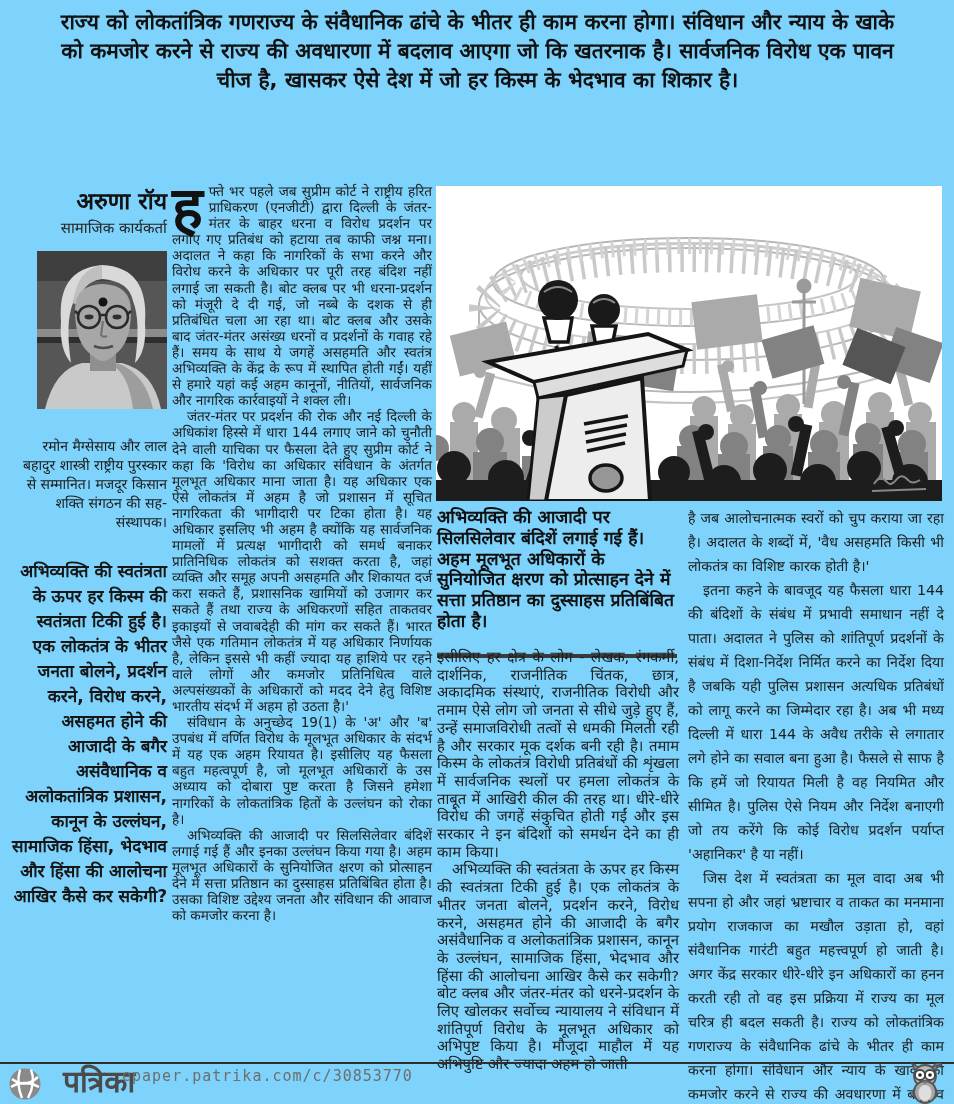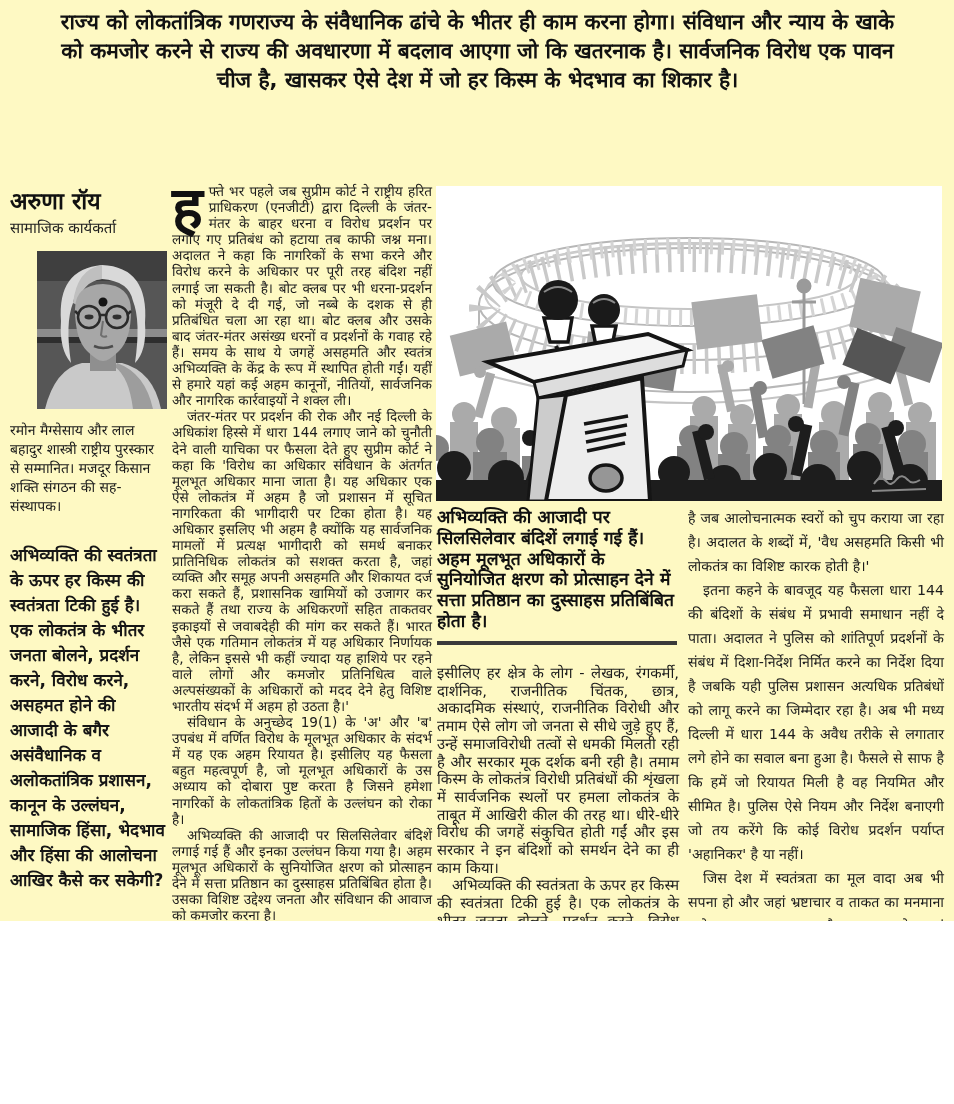--- a/index.html
+++ b/index.html
@@ -4,7 +4,7 @@
 <style>
   html,body{margin:0;padding:0;background:#ffffff;}
   .page{
-    position:relative;width:954px;height:921px;background:#fef9c3;overflow:hidden;
+    position:relative;width:954px;height:1104px;background:#7dd3fc;overflow:hidden;
     font-family:"DejaVu Sans",sans-serif;color:#1c1c1c;
   }
   

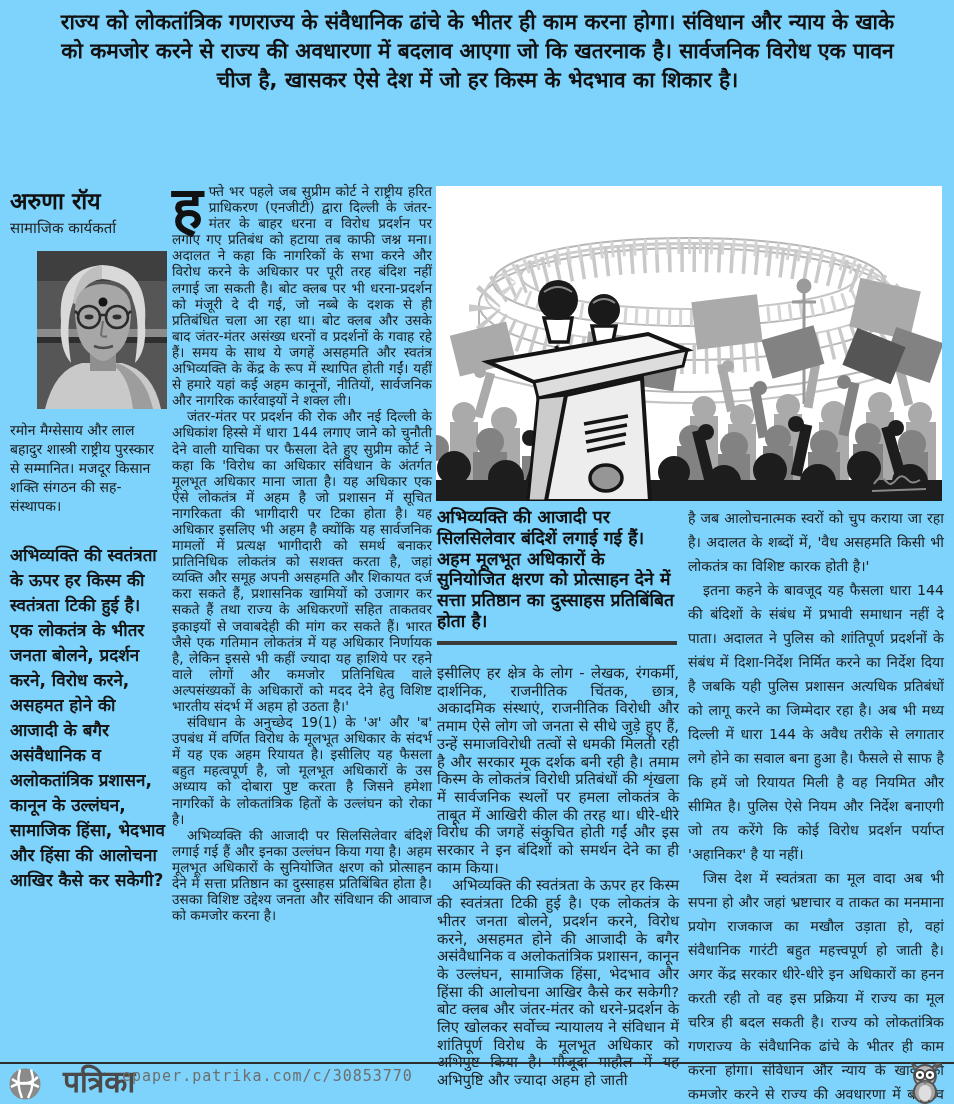--- a/index.html
+++ b/index.html
@@ -19,7 +19,7 @@
     font-size:62px;font-weight:900;line-height:1.1;color:#0c0c0c;letter-spacing:1px;
   }
   
-  .sidebar{position:absolute;left:10px;top:184px;width:157px;text-align:left;}
+  .sidebar{position:absolute;left:10px;top:184px;width:157px;text-align:right;}
   .author-name{font-size:23px;font-weight:800;color:#111;}
   .author-role{font-size:15px;margin-top:1px;color:#222;}
   .photo{width:130px;height:158px;margin:14px 0 0 auto;display:block;background:#777;}

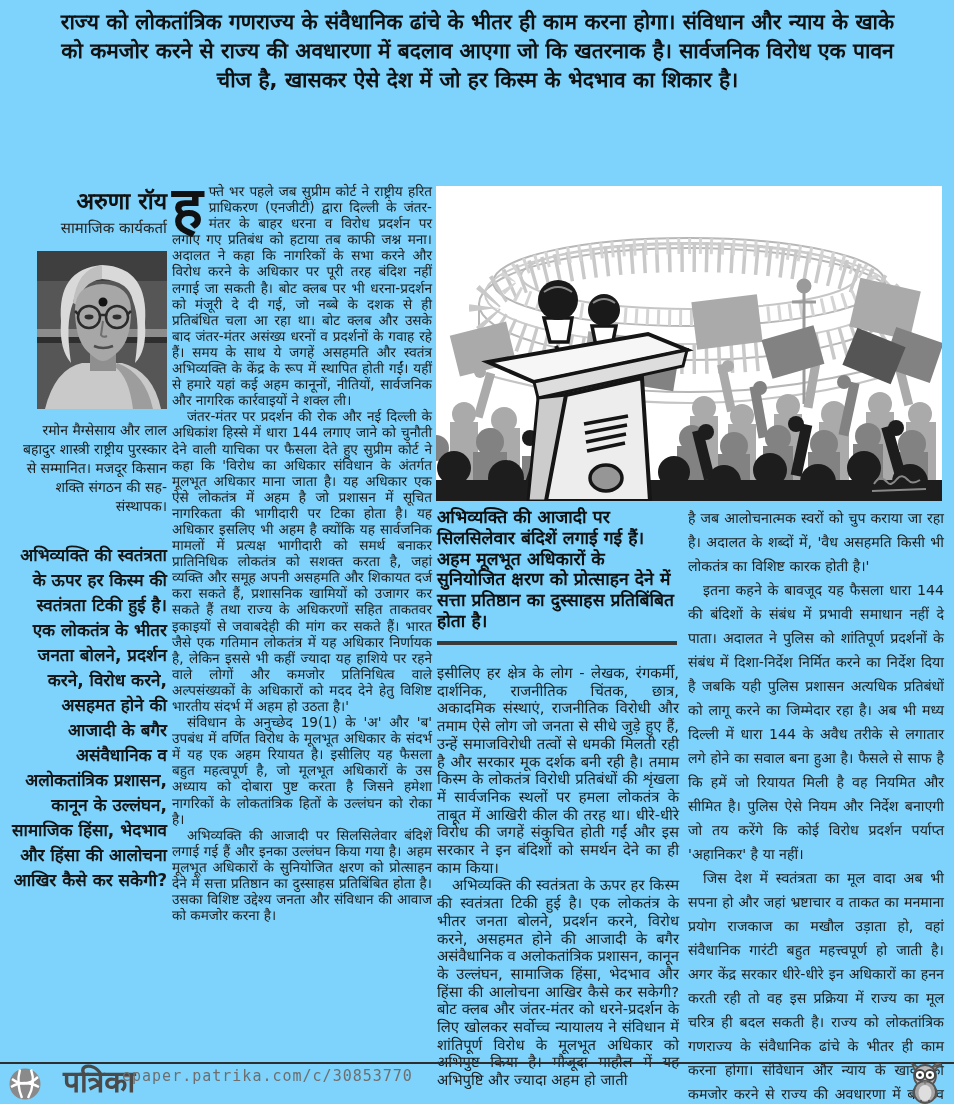--- a/index.html
+++ b/index.html
@@ -23,7 +23,7 @@
   .author-name{font-size:23px;font-weight:800;color:#111;}
   .author-role{font-size:15px;margin-top:1px;color:#222;}
   .photo{width:130px;height:158px;margin:14px 0 0 auto;display:block;background:#777;}
-  .photo-caption{font-size:14px;line-height:19px;margin-top:12px;color:#1a1a1a;}
+  .photo-caption{font-size:14px;line-height:19px;margin-top:28px;color:#1a1a1a;}
   .pull-quote{font-size:17px;font-weight:600;line-height:25px;margin-top:27px;color:#161616;}
   
   .bodycol p{margin:0;text-align:justify;}

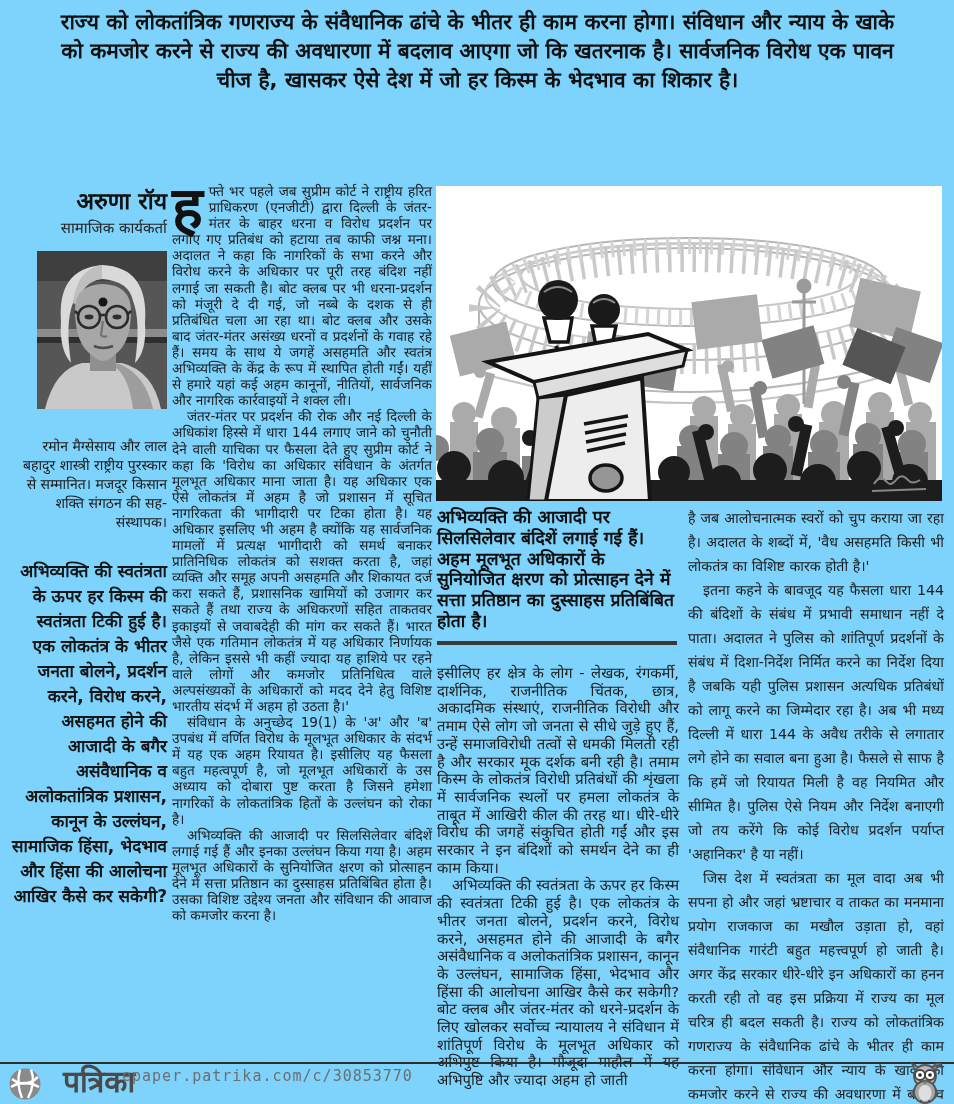--- a/index.html
+++ b/index.html
@@ -44,7 +44,7 @@
   .standfirst{
     position:absolute;left:437px;top:507px;width:240px;
     font-size:17.5px;font-weight:800;line-height:20.8px;color:#101010;
-    border-bottom:4px solid #3a3a3a;padding-bottom:9px;
+    border-bottom:4px solid #3a3a3a;padding-bottom:22px;
   }
   
   .footer-rule{position:absolute;left:0;top:1062px;width:954px;height:2px;background:#2e2e2e;}

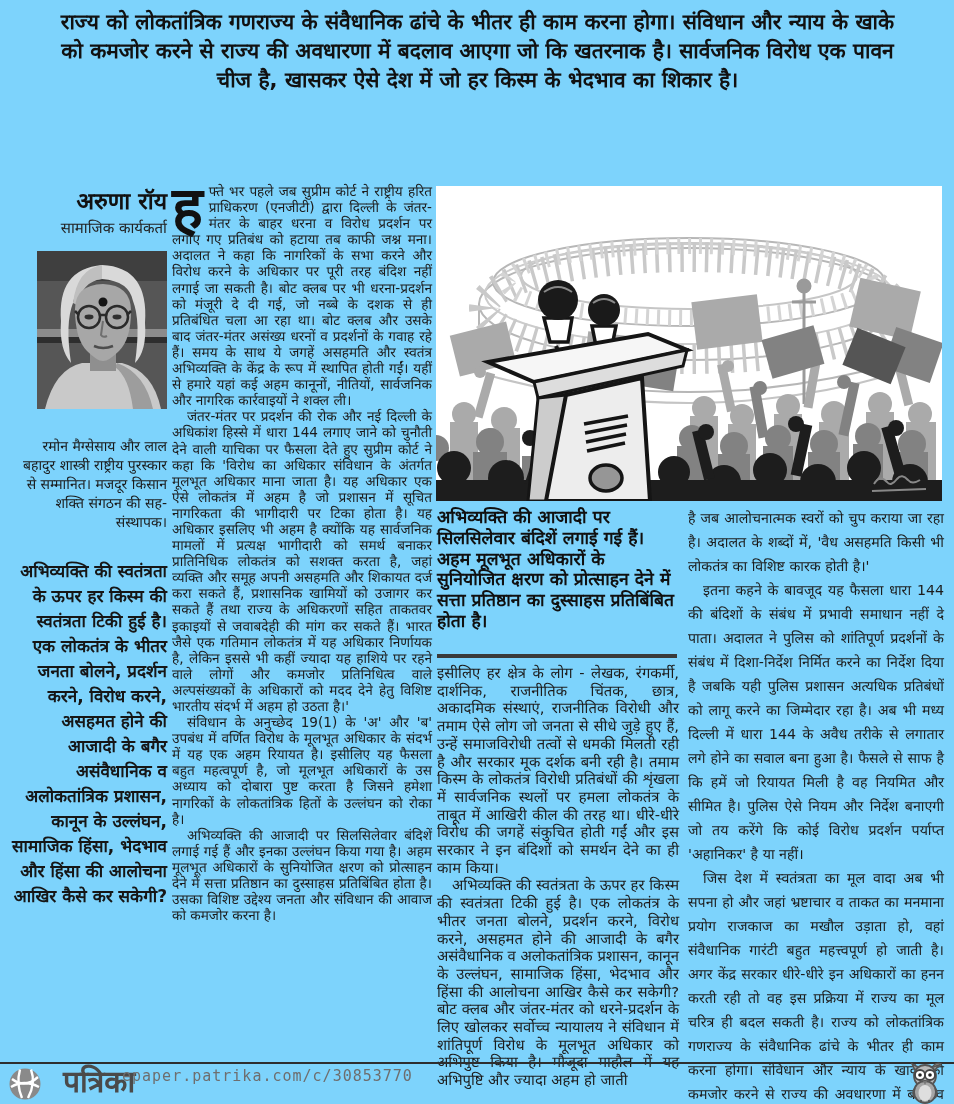--- a/index.html
+++ b/index.html
@@ -29,7 +29,7 @@
   .bodycol p{margin:0;text-align:justify;}
   .bodycol p + p{text-indent:15px;}
   .col1{position:absolute;left:172px;top:183px;width:260px;font-size:13.6px;line-height:16.1px;}
-  .col2{position:absolute;left:437px;top:648px;width:242px;font-size:14.8px;line-height:17.7px;margin-top:16px;}
+  .col2{position:absolute;left:437px;top:648px;width:242px;font-size:14.8px;line-height:17.7px;}
   .col3{position:absolute;left:688px;top:506px;width:256px;font-size:14.2px;line-height:24px;}
   .dropcap{
     float:left;font-size:58px;line-height:46px;font-weight:800;color:#111;

